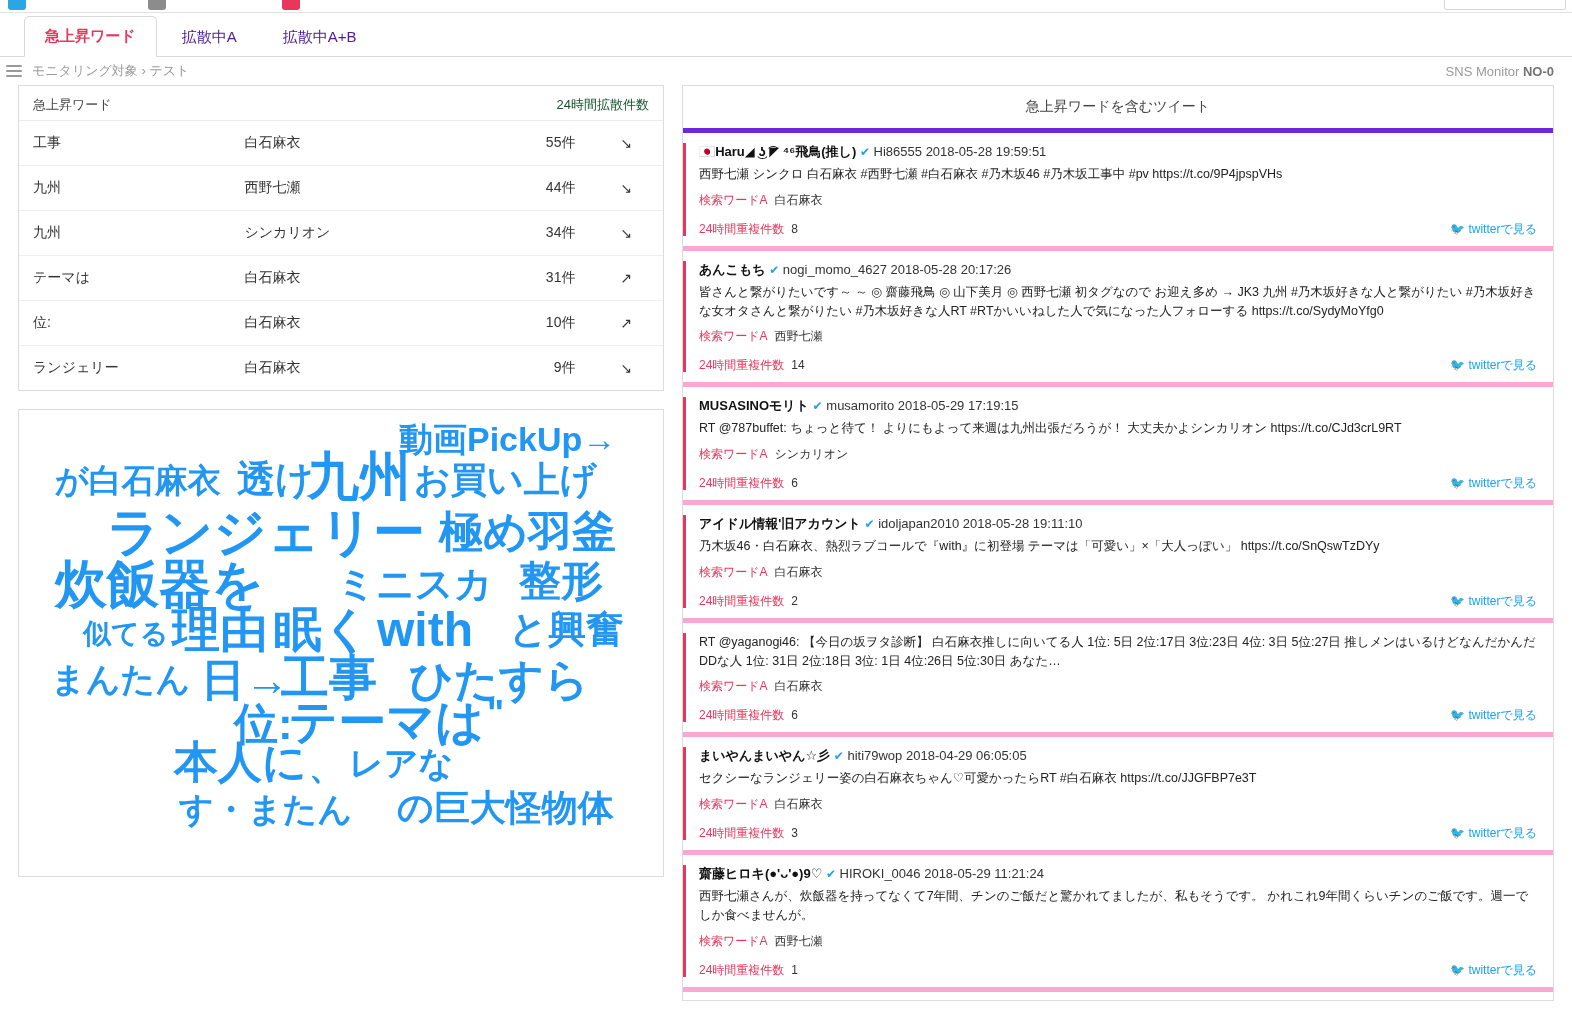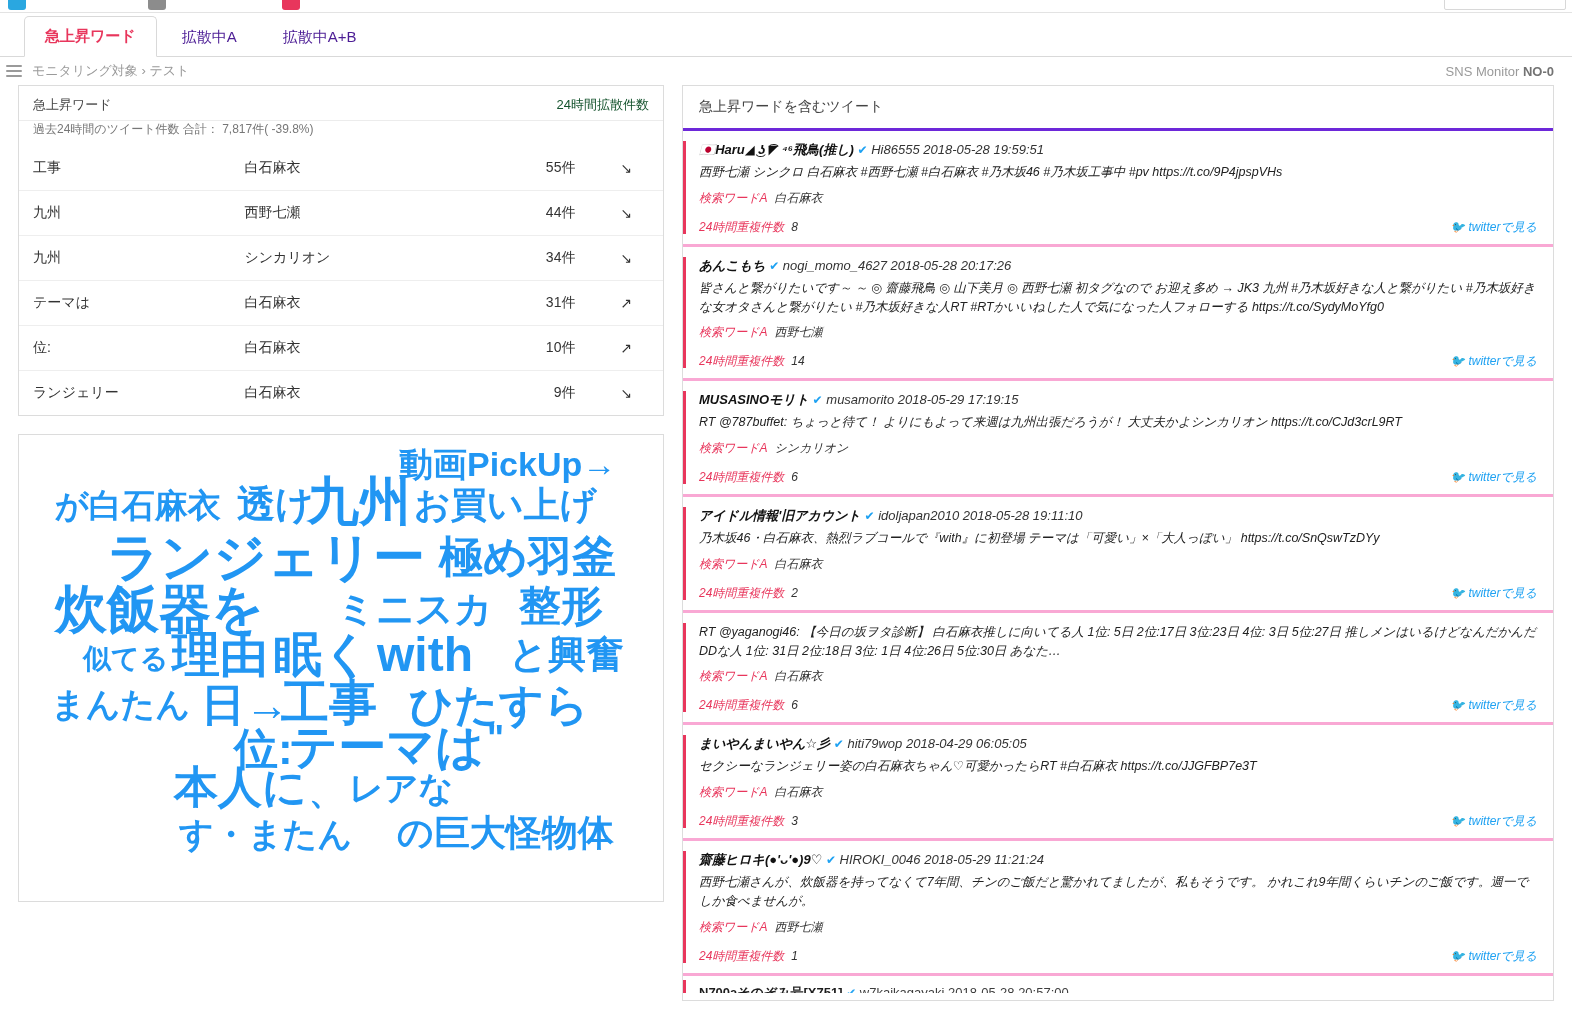--- a/index.html
+++ b/index.html
@@ -84,7 +84,7 @@
 
   
   .tw-head{
-    padding:12px 16px;font-size:14px;color:#444;border-bottom:3px solid #6d28d9;background:#fff;
+    padding:12px 16px;font-size:14px;color:#444;border-bottom:5px solid #6d28d9;background:#fff;text-align:center;
   }
   .tw-scroll{height:862px;overflow:hidden;position:relative;}
   .tweet{border-bottom:3px solid #f9a8d4;padding:10px 16px 8px 16px;position:relative;font-style:italic;}

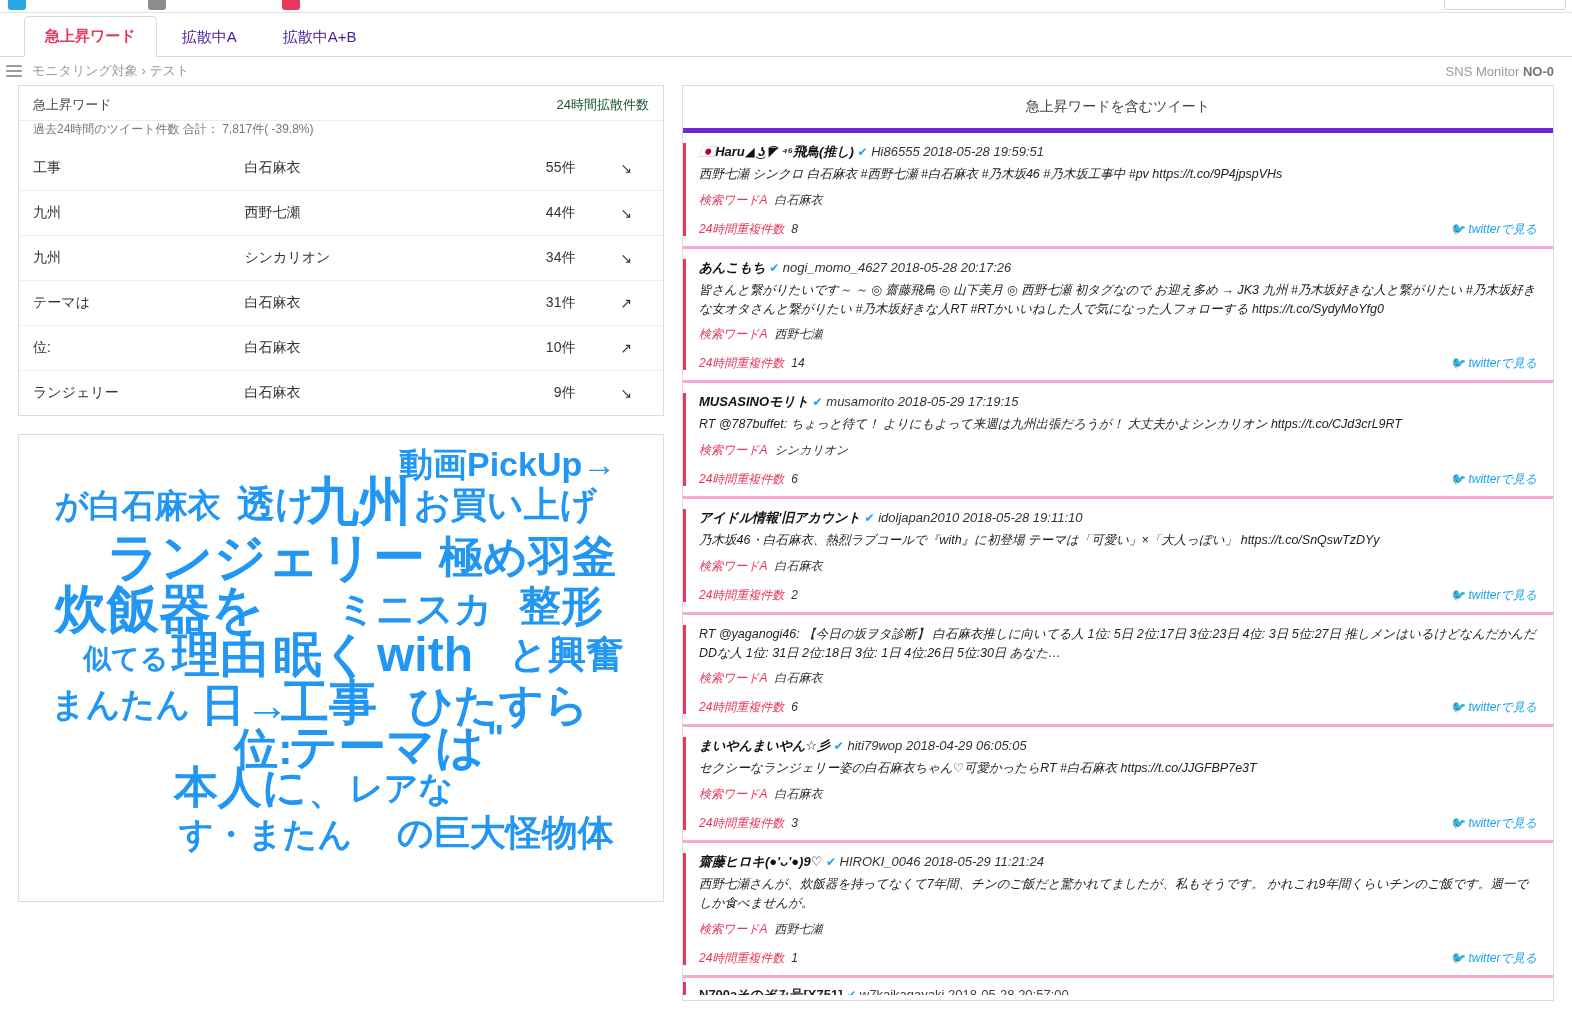--- a/index.html
+++ b/index.html
@@ -146,7 +146,6 @@
         <span class="t1">急上昇ワード</span>
         <span class="t2">24時間拡散件数</span>
       </div>
-      <div class="wl-sub">過去24時間のツイート件数 合計： 7,817件( -39.8%)</div>
       <table class="wl">
         <tbody>
           <tr>

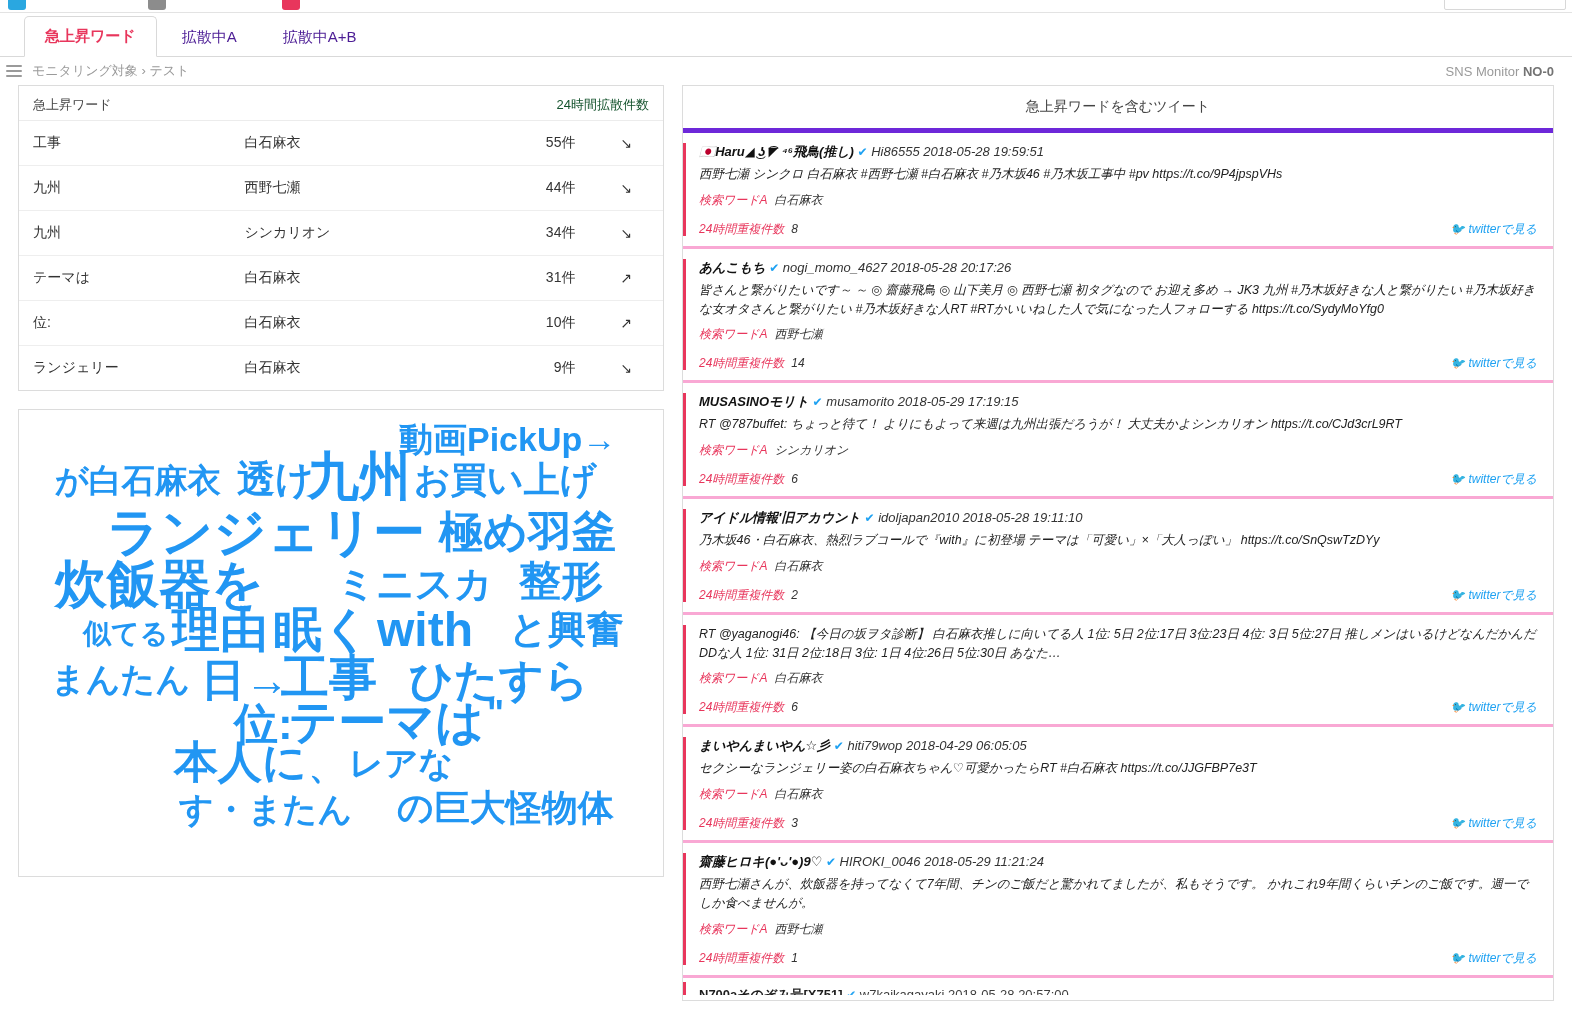--- a/index.html
+++ b/index.html
@@ -87,7 +87,7 @@
     padding:12px 16px;font-size:14px;color:#444;border-bottom:5px solid #6d28d9;background:#fff;text-align:center;
   }
   .tw-scroll{height:862px;overflow:hidden;position:relative;}
-  .tweet{border-bottom:3px solid #f9a8d4;padding:10px 16px 8px 16px;position:relative;font-style:italic;}
+  .tweet{border-bottom:5px solid #f9a8d4;padding:10px 16px 8px 16px;position:relative;}
   .tweet:before{
     content:"";position:absolute;left:0;top:10px;bottom:10px;width:3px;background:#e8365c;
   }

